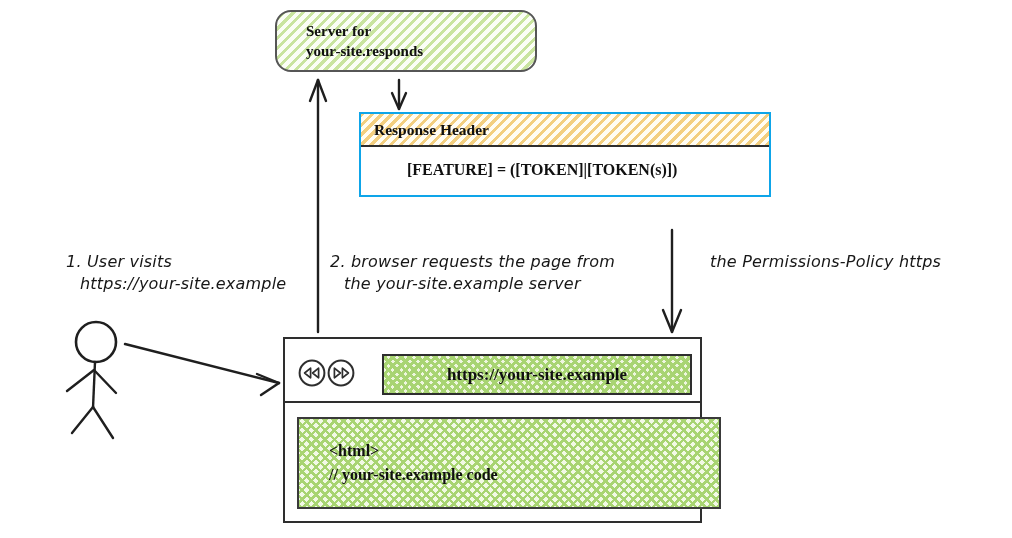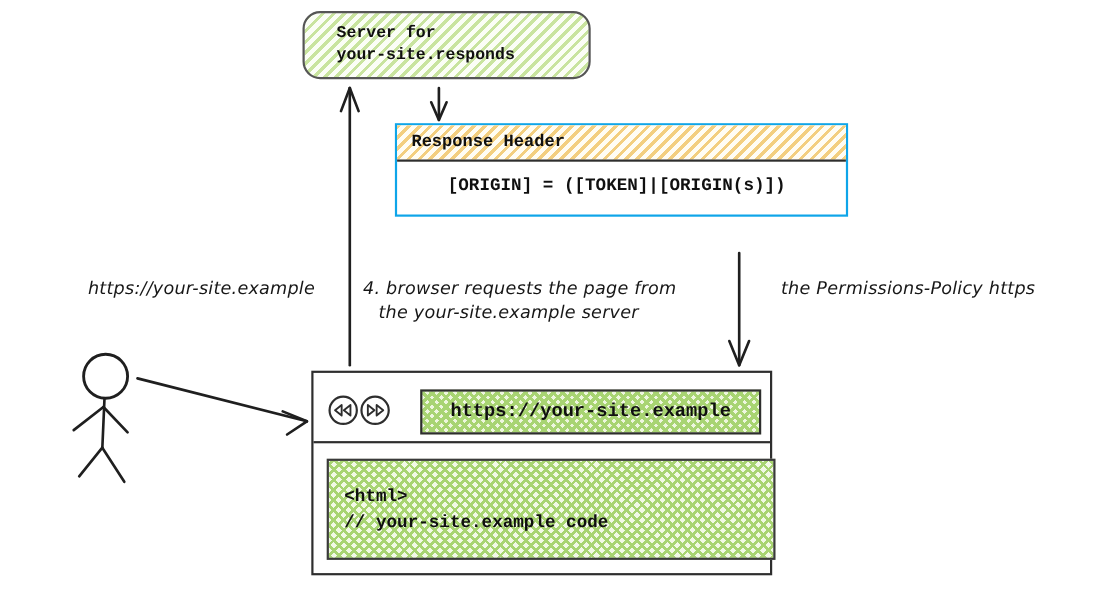--- a/index.html
+++ b/index.html
@@ -28,7 +28,7 @@
       repeating-linear-gradient(45deg, var(--green-cross) 0 2.5px, rgba(255,255,255,0) 2.5px 6.5px);
   }
 
-  .mono{font-family:Liberation Mono, monospace;font-weight:bold;}
+  .mono{font-family:Liberation Serif, serif;font-weight:bold;}
 
   
   .server-box{position:absolute;left:275px;top:10px;width:229px;height:58px;

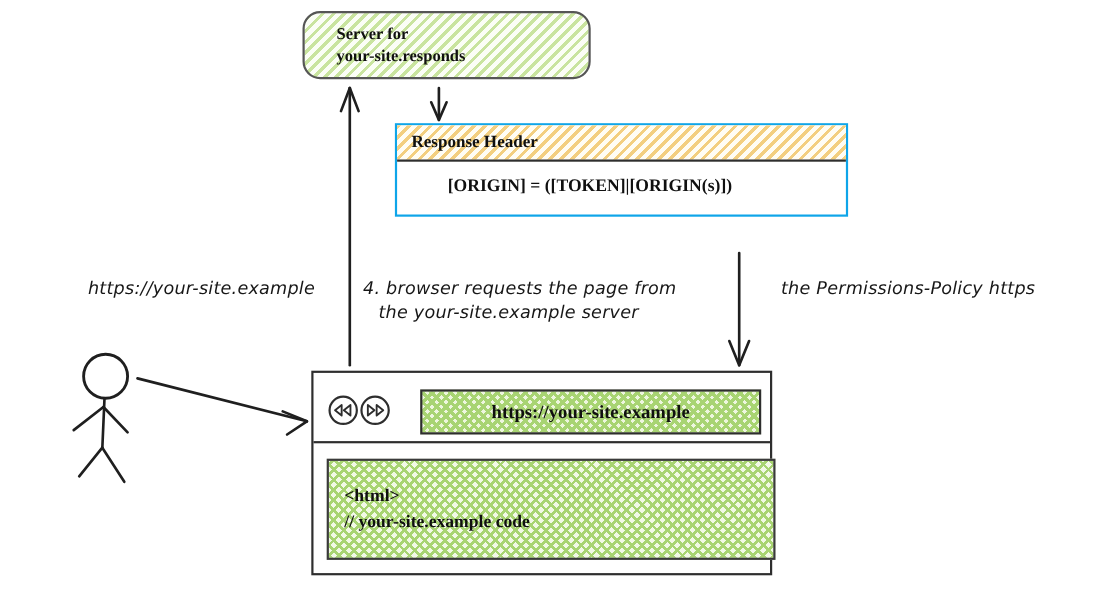--- a/index.html
+++ b/index.html
@@ -83,7 +83,7 @@
   <div class="response-box">
     <div class="rh-title hatch-orange mono">Response Header</div>
     <div class="rh-body mono">
-      <div class="rh-line2">[ORIGIN] = ([TOKEN]|[ORIGIN(s)])</div>
+      <div class="rh-line2">[FEATURE] = ([TOKEN]|[TOKEN(s)])</div>
     </div>
   </div>
 

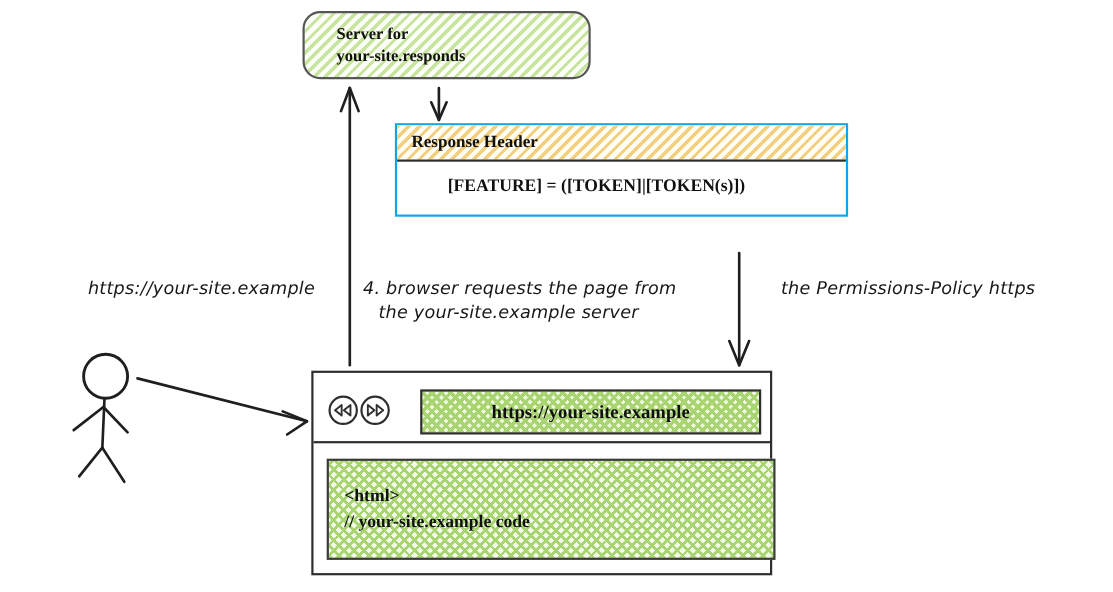--- a/index.html
+++ b/index.html
@@ -88,6 +88,7 @@
   </div>
 
   <div class="step step-1">
+    <div class="l1">1. User visits</div>
     <div class="l2">https://your-site.example</div>
   </div>
   <div class="step step-2">

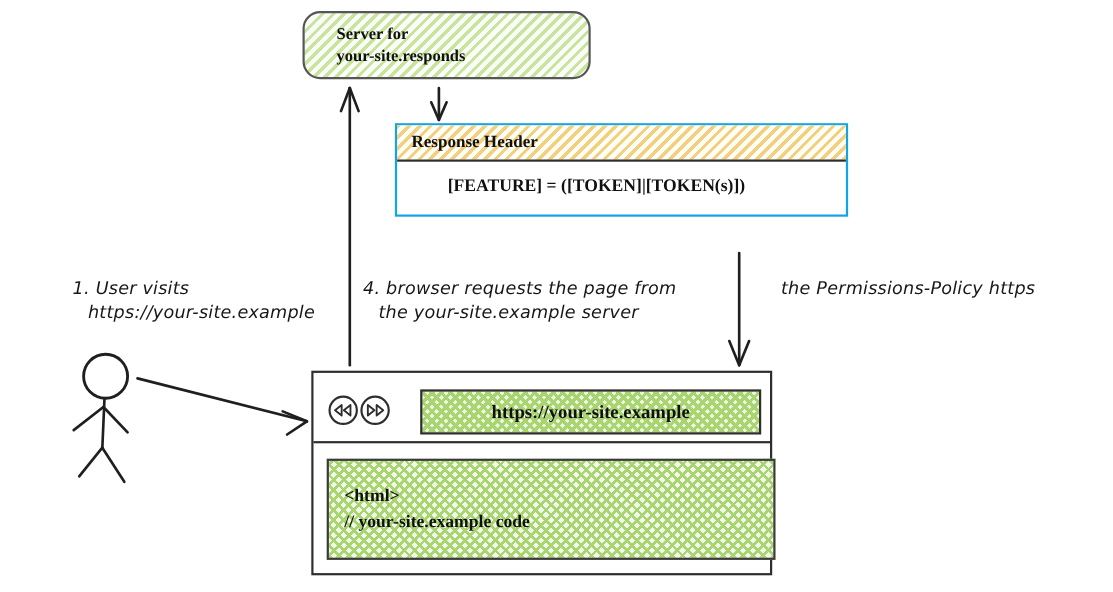--- a/index.html
+++ b/index.html
@@ -92,7 +92,7 @@
     <div class="l2">https://your-site.example</div>
   </div>
   <div class="step step-2">
-    <div class="l1">4. browser requests the page from</div>
+    <div class="l1">2. browser requests the page from</div>
     <div class="l2">the your-site.example server</div>
   </div>
   <div class="step step-3">

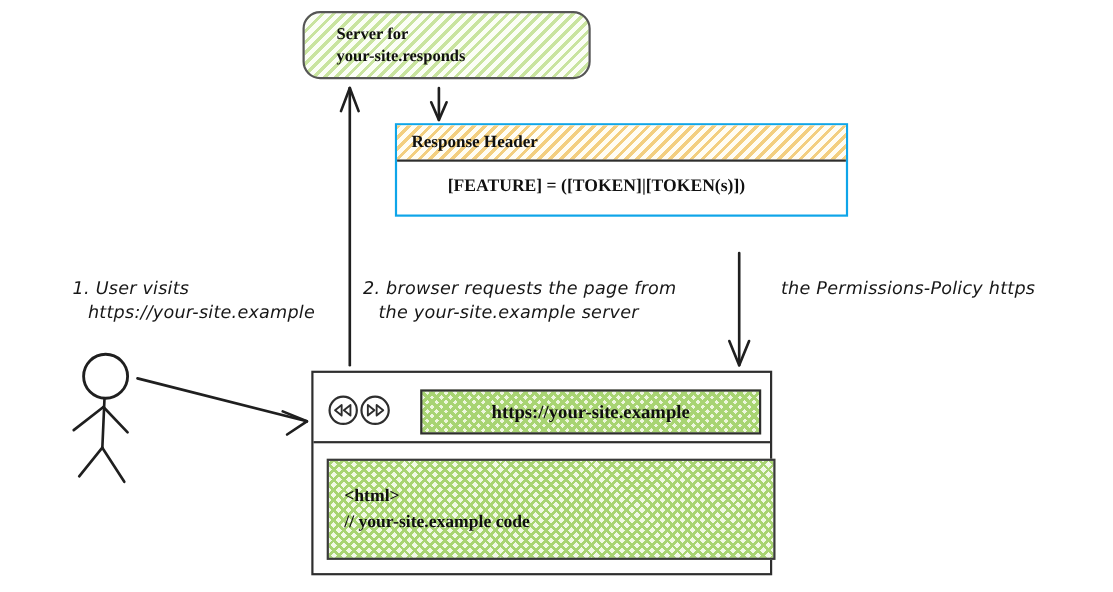--- a/index.html
+++ b/index.html
@@ -65,7 +65,7 @@
     font-size:17px;color:#101010;}
   .content-box{position:absolute;left:12px;top:78px;width:390px;height:88px;
     border:2px solid #3a3a3a;display:flex;flex-direction:column;justify-content:center;
-    padding-left:14px;font-size:16px;line-height:24px;color:#101010;}
+    padding-left:30px;font-size:16px;line-height:24px;color:#101010;}
 
   
   .overlay{position:absolute;left:0;top:0;width:1012px;height:538px;pointer-events:none;}

